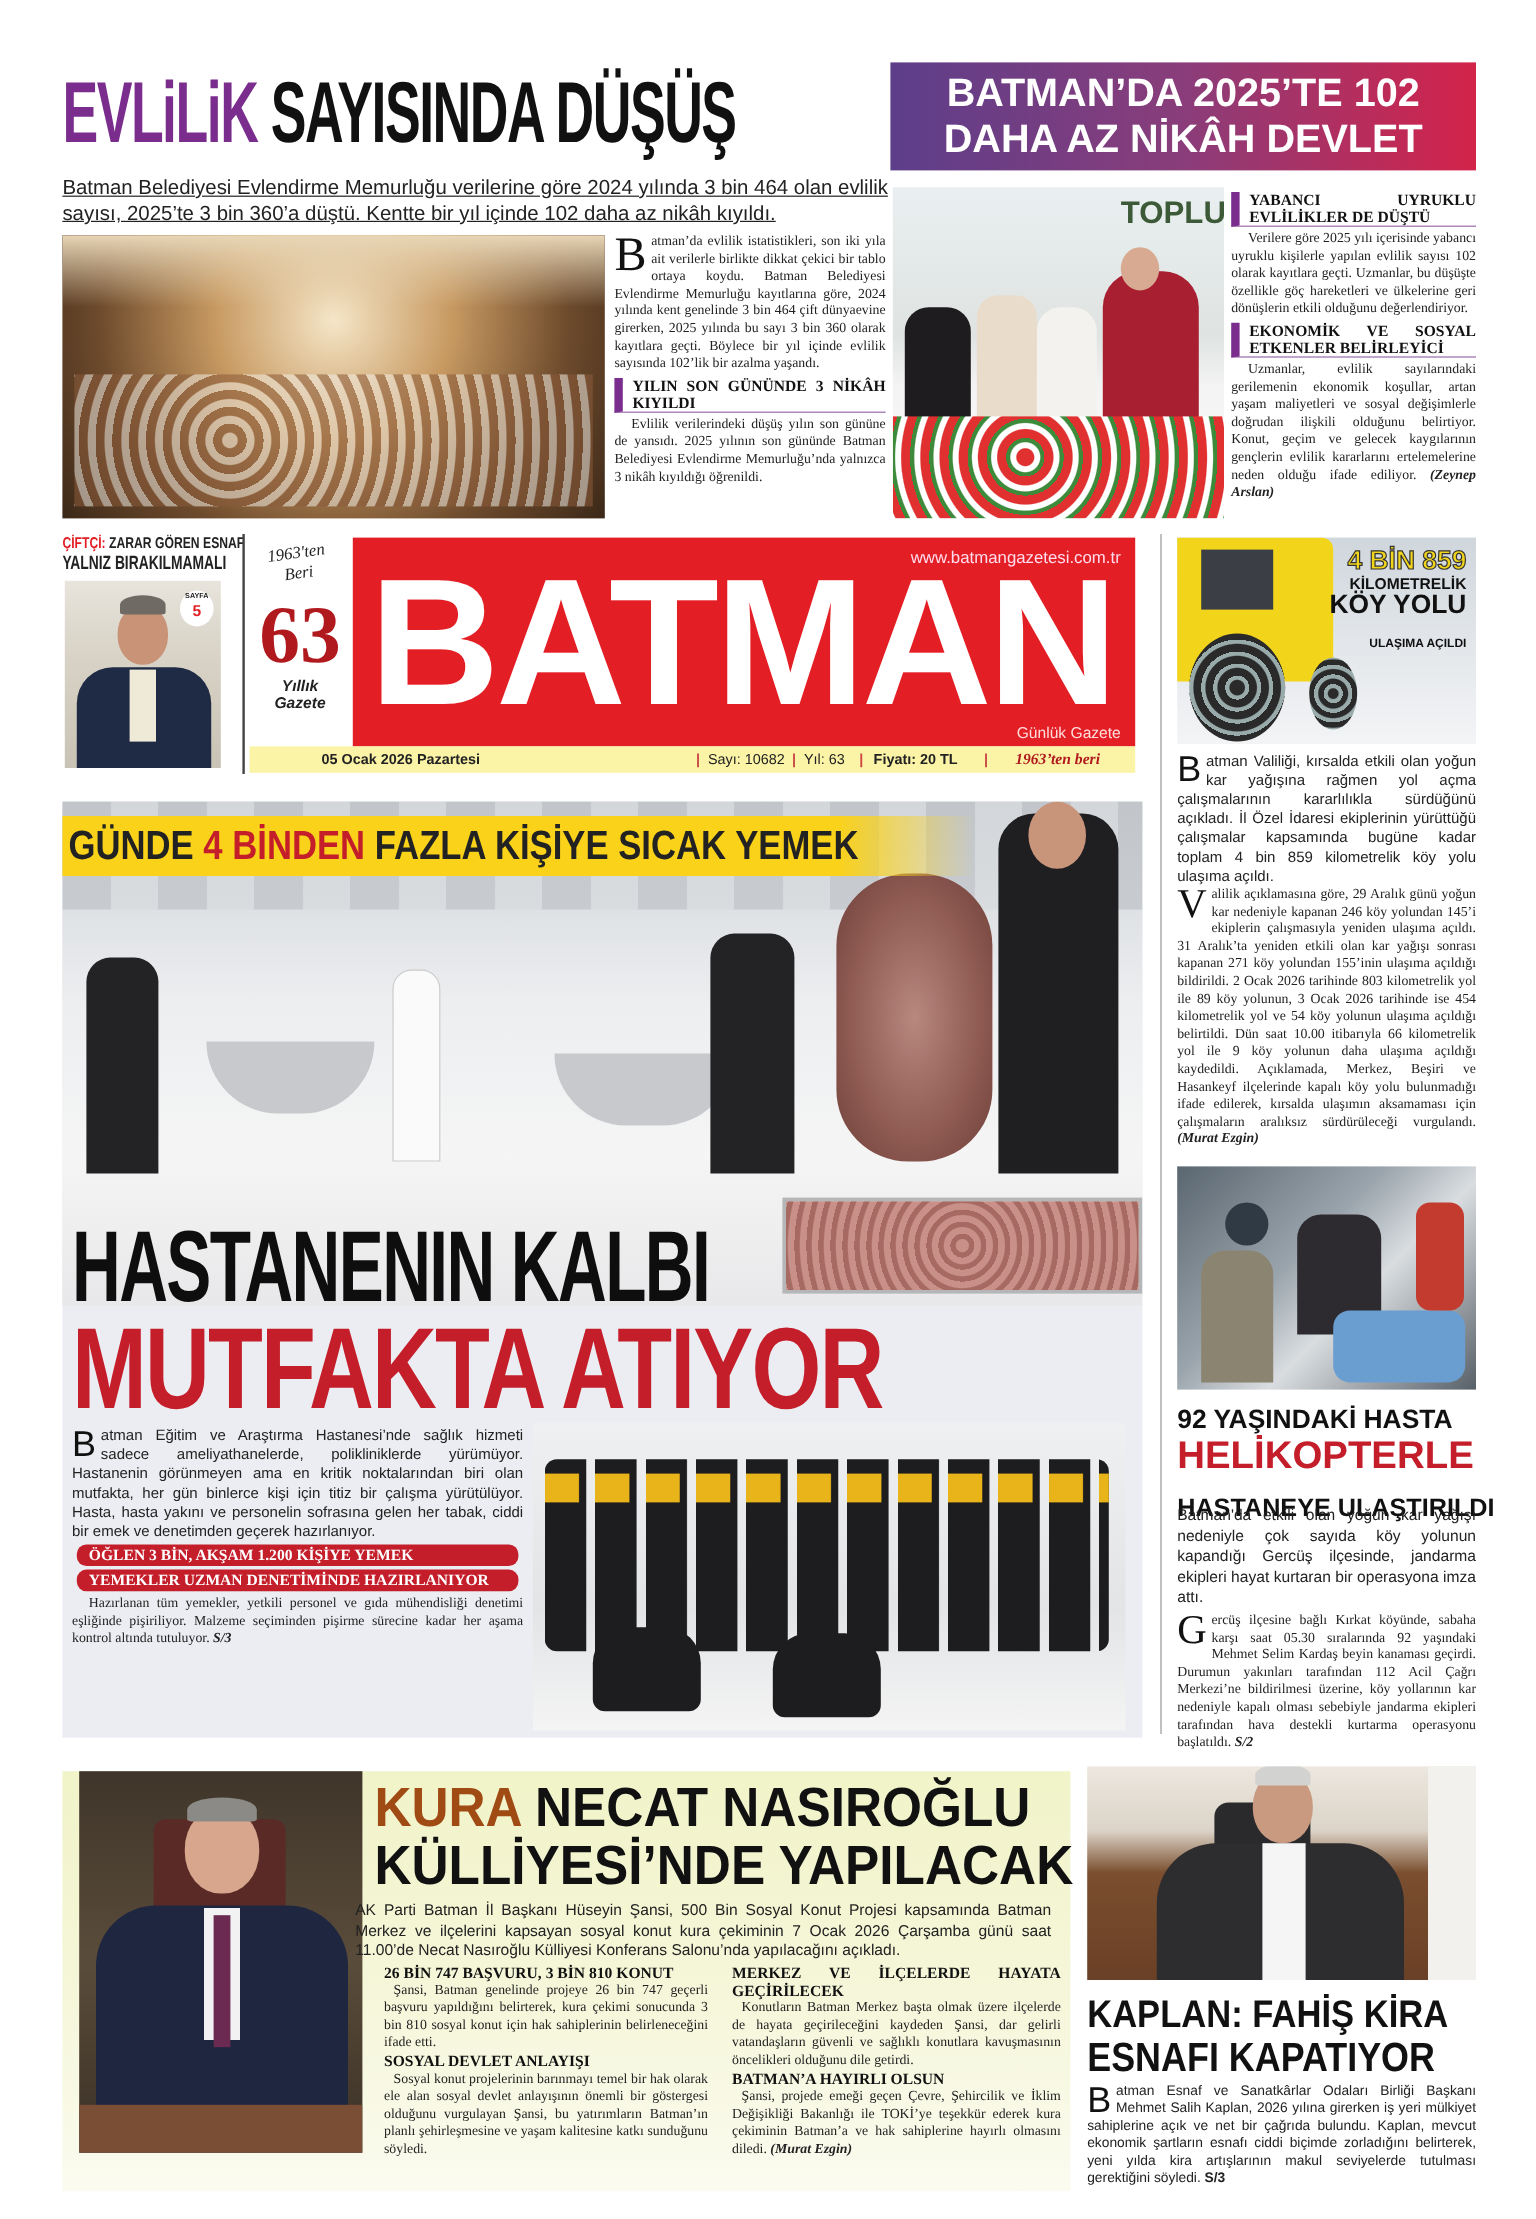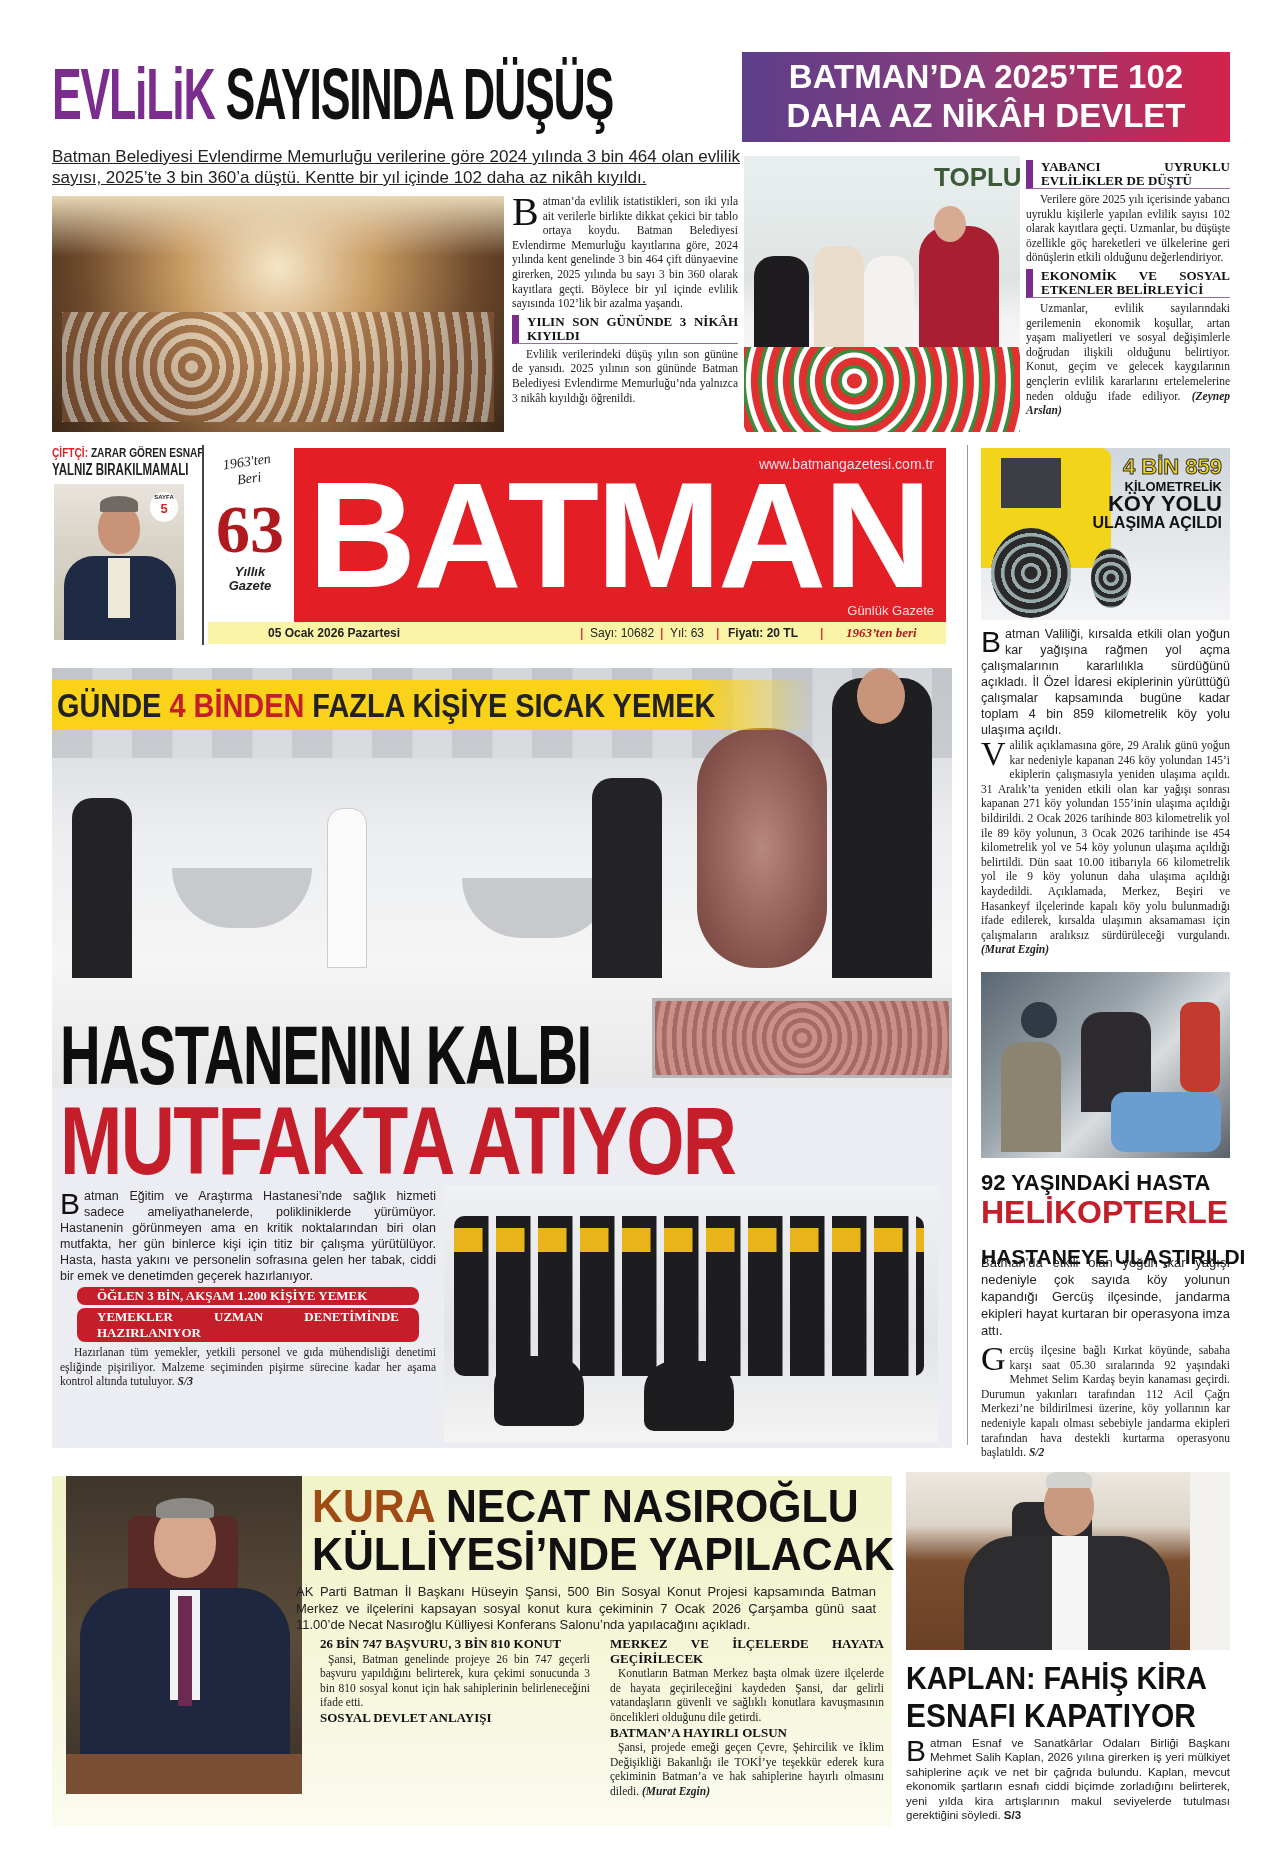--- a/index.html
+++ b/index.html
@@ -109,7 +109,7 @@
     <div style="font-size:22px;color:#f2d51a;-webkit-text-stroke:1px #333;">4 BİN 859</div>
     <div style="font-size:13px;color:#111;margin-top:2px;">KİLOMETRELİK</div>
     <div style="font-size:22px;color:#111;">KÖY YOLU</div>
-    <div style="font-size:16px;color:#111;">ULAŞIMA AÇILDI</div>
+    <div style="font-size:10px;color:#111;margin-top:17px;">ULAŞIMA AÇILDI</div>
   </div>
 </div>
 <div class="abs j" style="left:981px;top:626px;width:249px;">

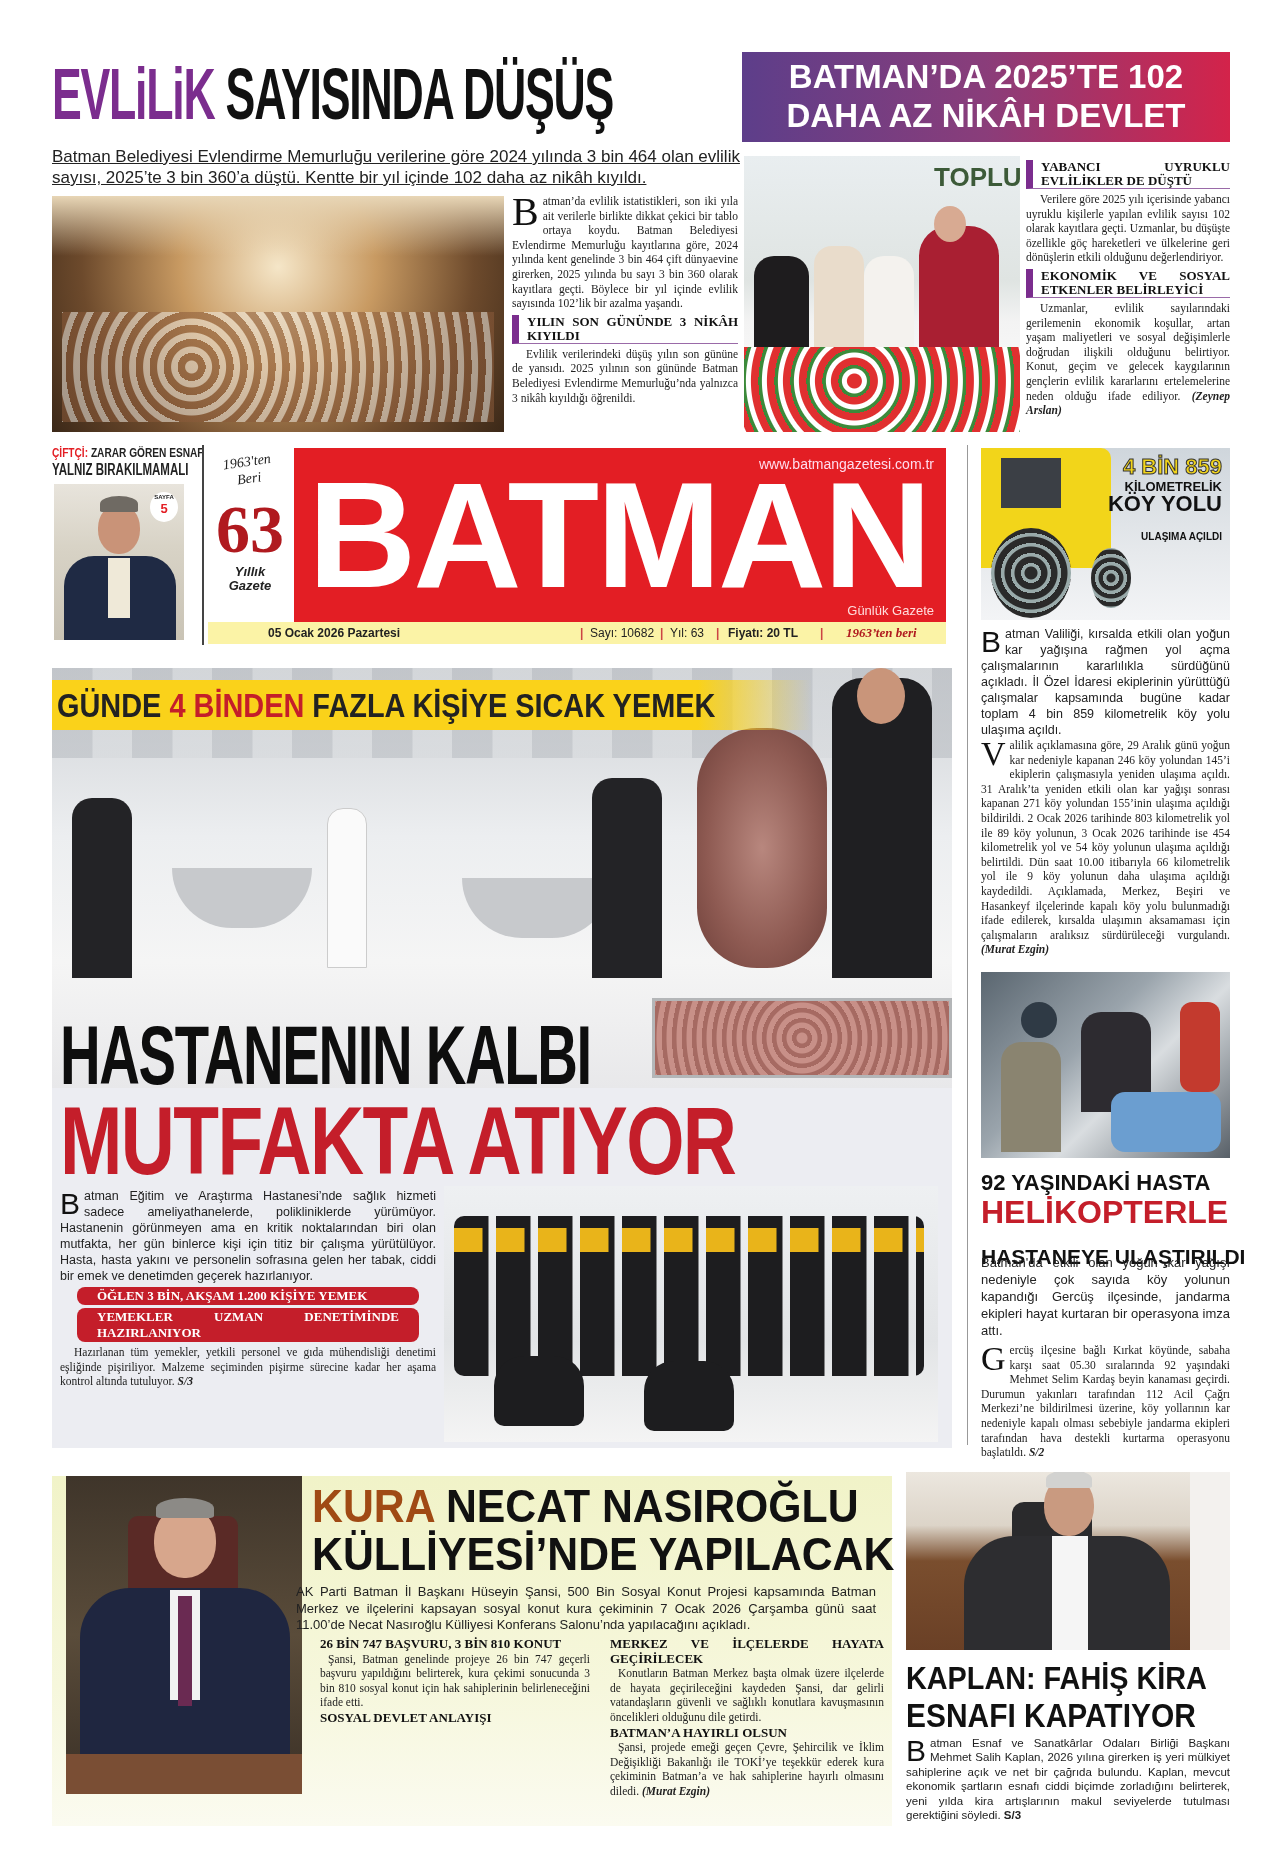--- a/index.html
+++ b/index.html
@@ -10,7 +10,7 @@
 .photo{overflow:hidden;position:absolute}
 .dropcap{float:left;font-family:"Liberation Serif",serif;font-size:40px;line-height:32px;margin:2px 4px 0 0;color:#111}
 .subhead{font-family:"Liberation Serif",serif;font-weight:bold;font-size:13px;line-height:14px;color:#111;border-left:7px solid #7b2d8e;padding-left:8px;margin:4px 0 3px;border-bottom:1px solid #9a6aa8}
-.redbar{background:#c41e2a;color:#fff;font-family:"Liberation Serif",serif;font-weight:bold;font-size:13px;border-radius:8px;padding:1px 20px;margin:3px 17px}
+.redbar{background:#c41e2a;color:#fff;font-family:"Liberation Serif",serif;font-weight:bold;font-size:13px;border-radius:8px;padding:1px 10px;margin:3px 4px}
 .bold-sub{font-family:"Liberation Serif",serif;font-weight:bold;font-size:13px;color:#111;margin:1px 0 0}
 </style>
 </head>

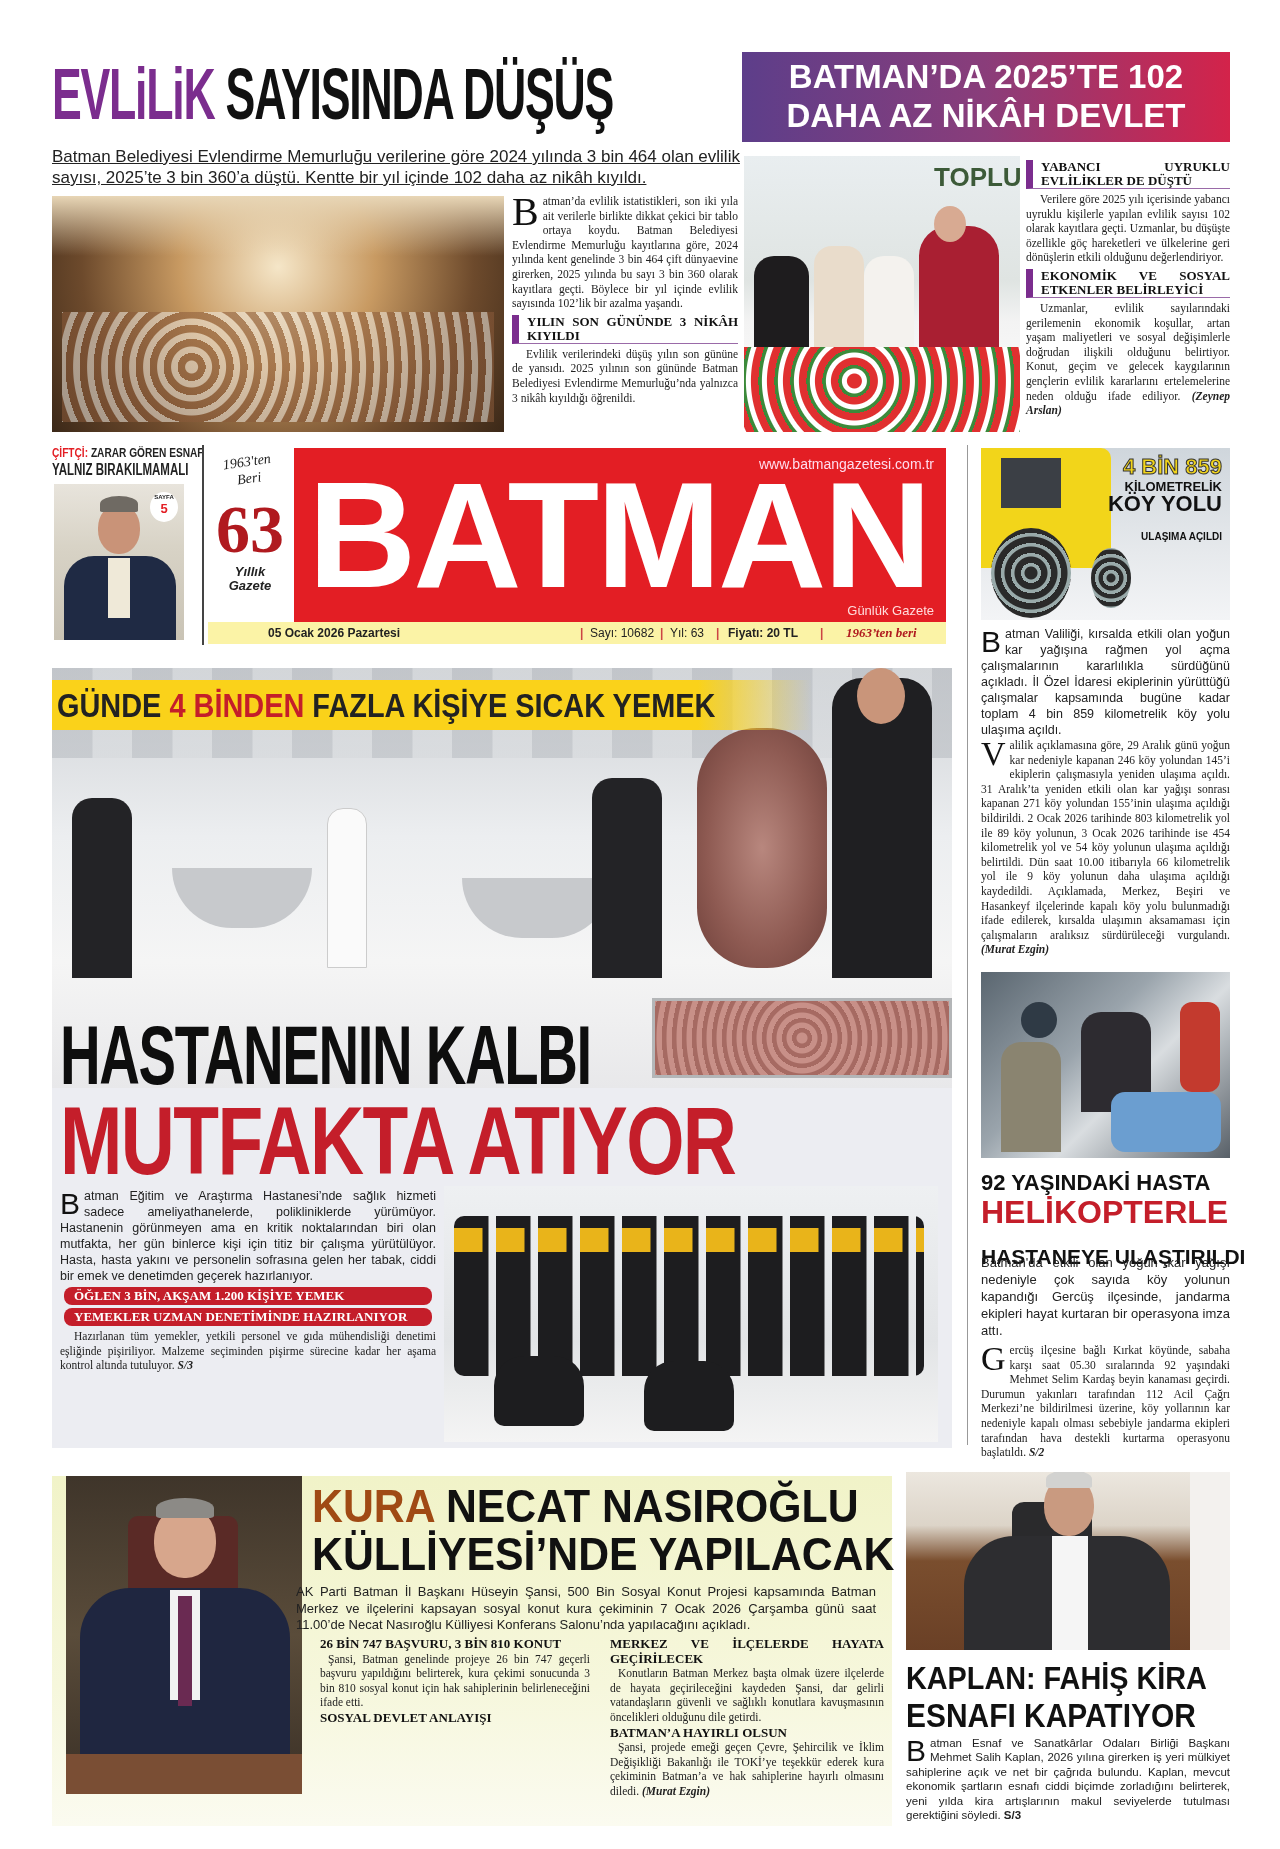--- a/index.html
+++ b/index.html
@@ -203,6 +203,7 @@
   <div class="bold-sub">26 BİN 747 BAŞVURU, 3 BİN 810 KONUT</div>
   <div style="text-indent:8px">Şansi, Batman genelinde projeye 26 bin 747 geçerli başvuru yapıldığını belirterek, kura çekimi sonucunda 3 bin 810 sosyal konut için hak sahiplerinin belirleneceğini ifade etti.</div>
   <div class="bold-sub">SOSYAL DEVLET ANLAYIŞI</div>
+  <div style="text-indent:8px">Sosyal konut projelerinin barınmayı temel bir hak olarak ele alan sosyal devlet anlayışının önemli bir göstergesi olduğunu vurgulayan Şansi, bu yatırımların Batman’ın planlı şehirleşmesine ve yaşam kalitesine katkı sunduğunu söyledi.</div>
 </div>
 <div class="abs j serif" style="left:610px;top:1636px;width:274px;font-size:11.5px;line-height:14.6px;">
   <div class="bold-sub">MERKEZ VE İLÇELERDE HAYATA GEÇİRİLECEK</div>

